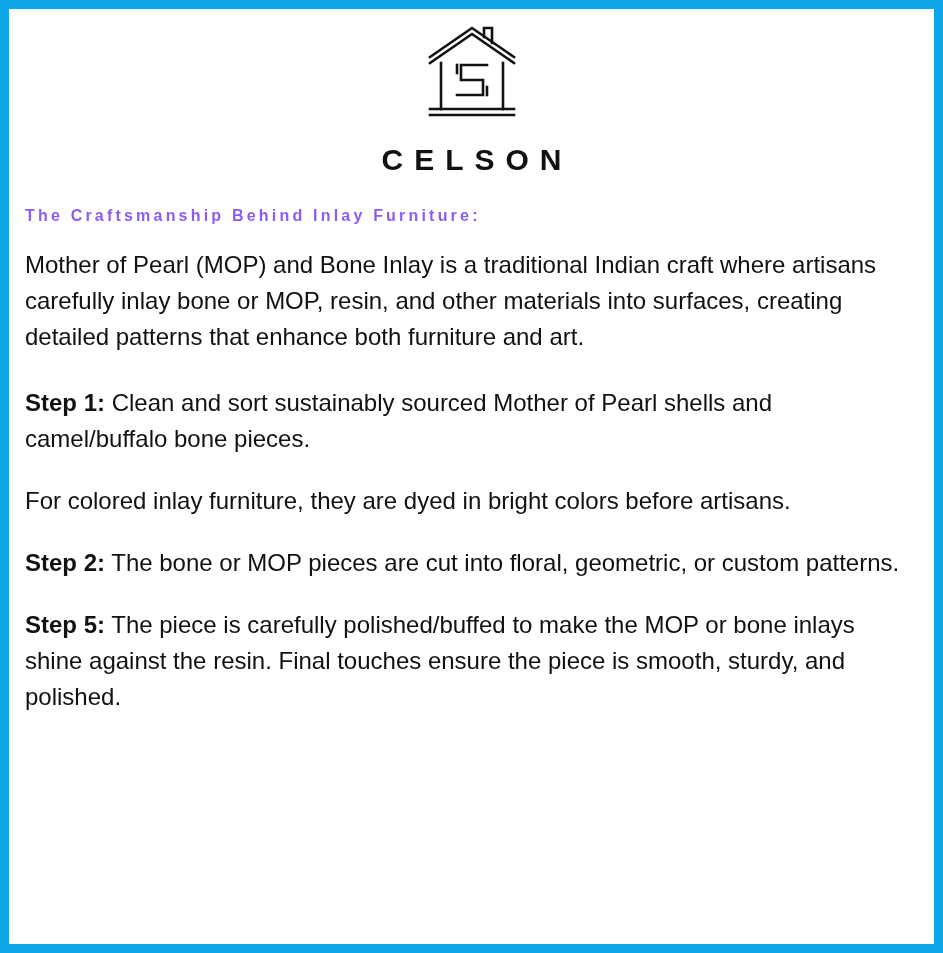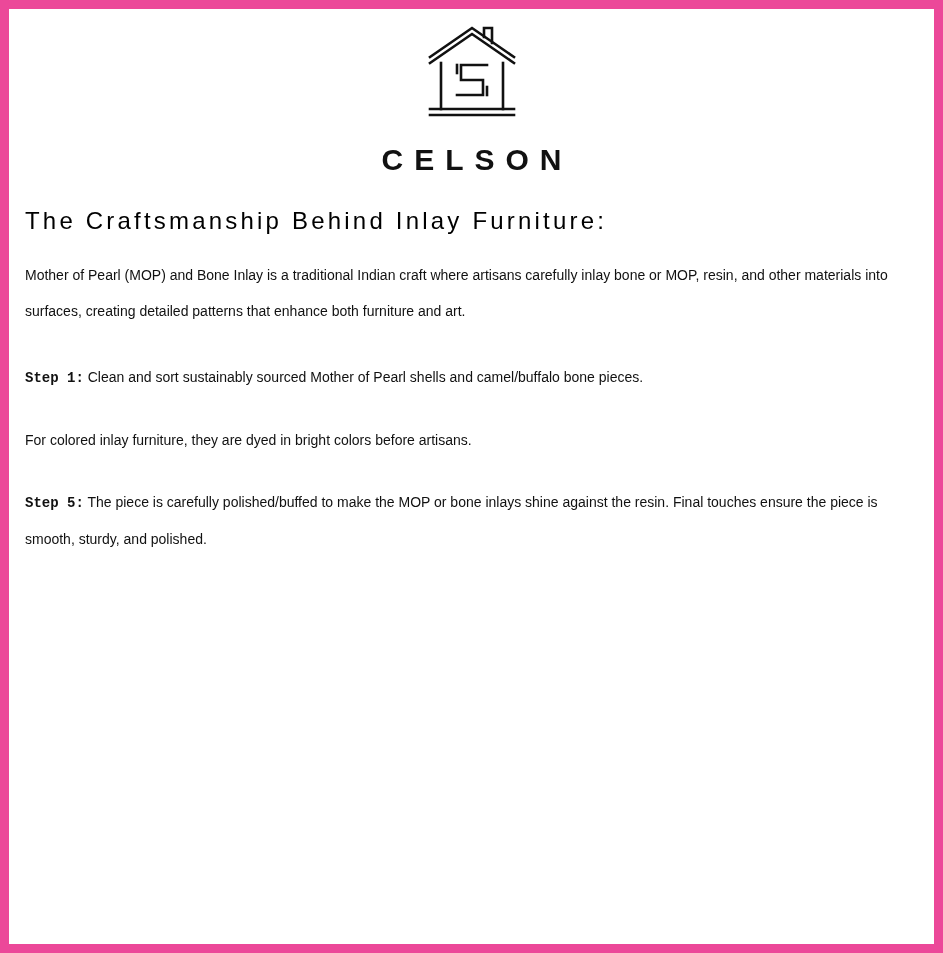--- a/index.html
+++ b/index.html
@@ -18,7 +18,7 @@
     box-sizing: border-box;
     width: 943px;
     height: 953px;
-    border: 9px solid #ec4899;
+    border: 9px solid #0ea5e9;
     background: #ffffff;
     padding: 10px 16px 0 16px;
   }

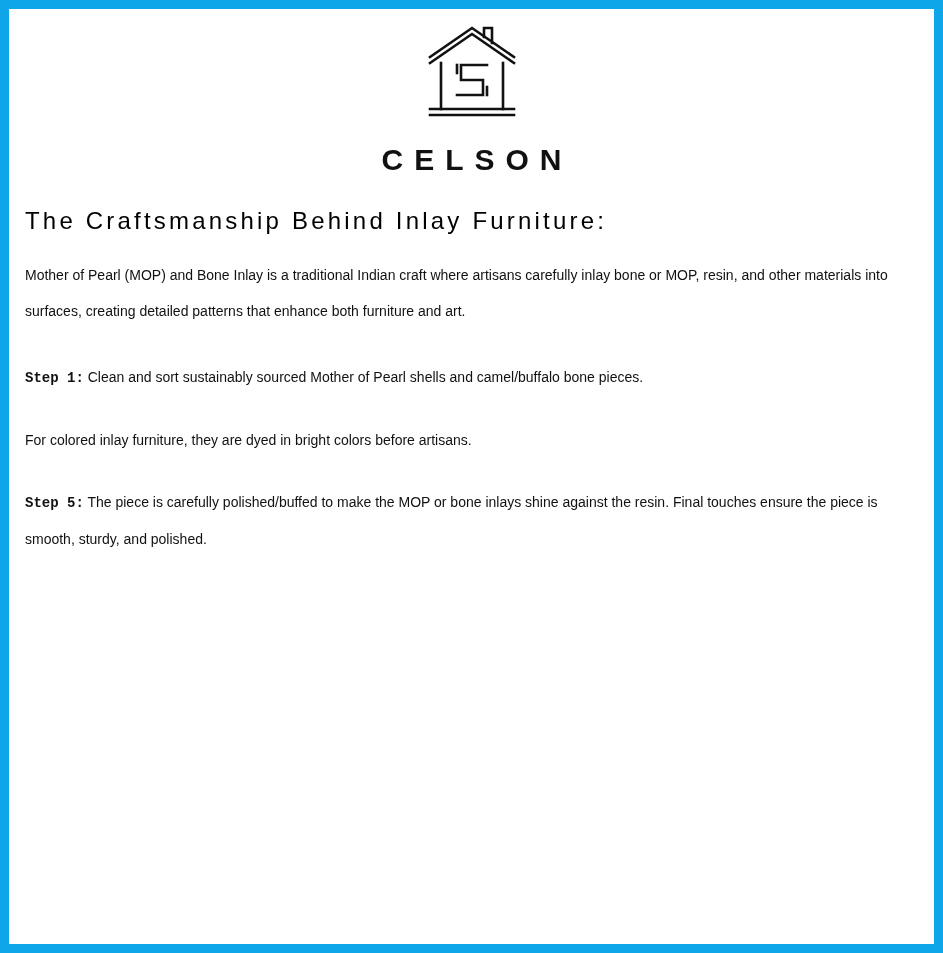--- a/index.html
+++ b/index.html
@@ -41,10 +41,10 @@
   }
   .headline {
     margin-top: 30px;
-    font-size: 24px;
-    font-weight: 400;
+    font-size: 16px;
+    font-weight: 700;
     letter-spacing: 3.2px;
-    color: #000000;
+    color: #8b5cf6;
   }
   .body-copy {
     margin-top: 22px;

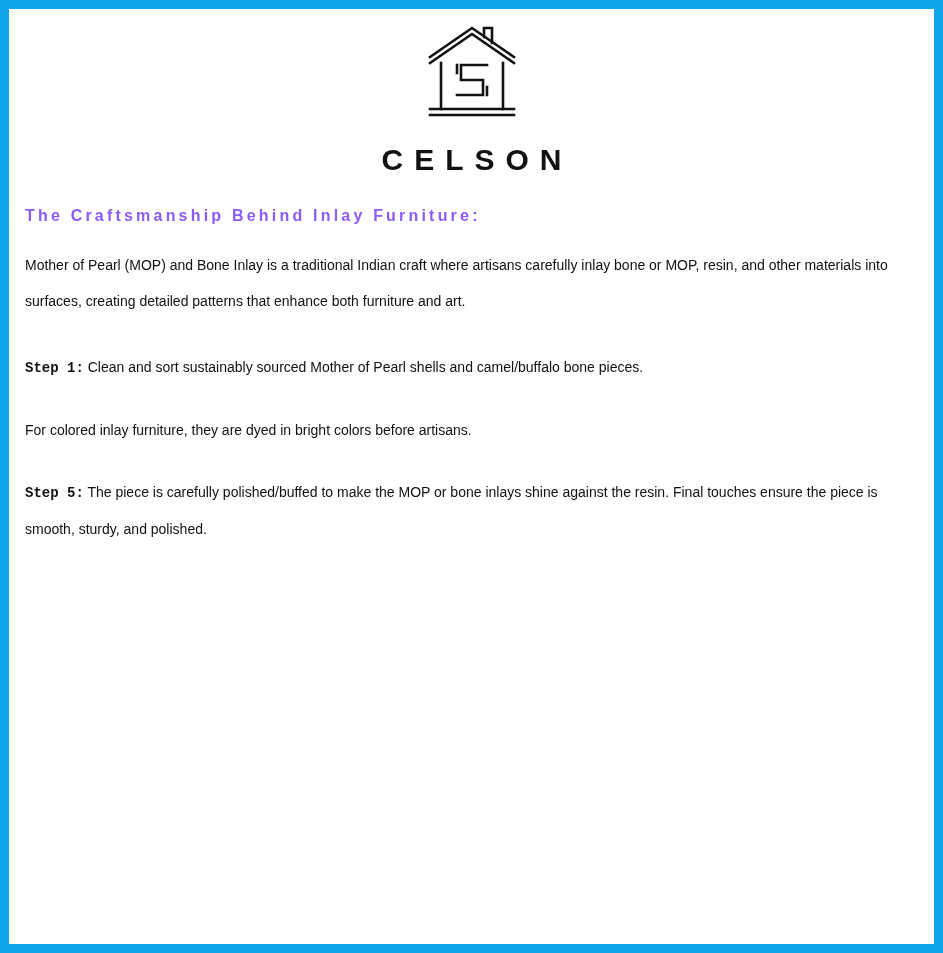--- a/index.html
+++ b/index.html
@@ -50,7 +50,7 @@
     margin-top: 22px;
   }
   .para {
-    font-size: 14px;
+    font-size: 24px;
     line-height: 36px;
     color: #111111;
     margin: 0 0 26px 0;

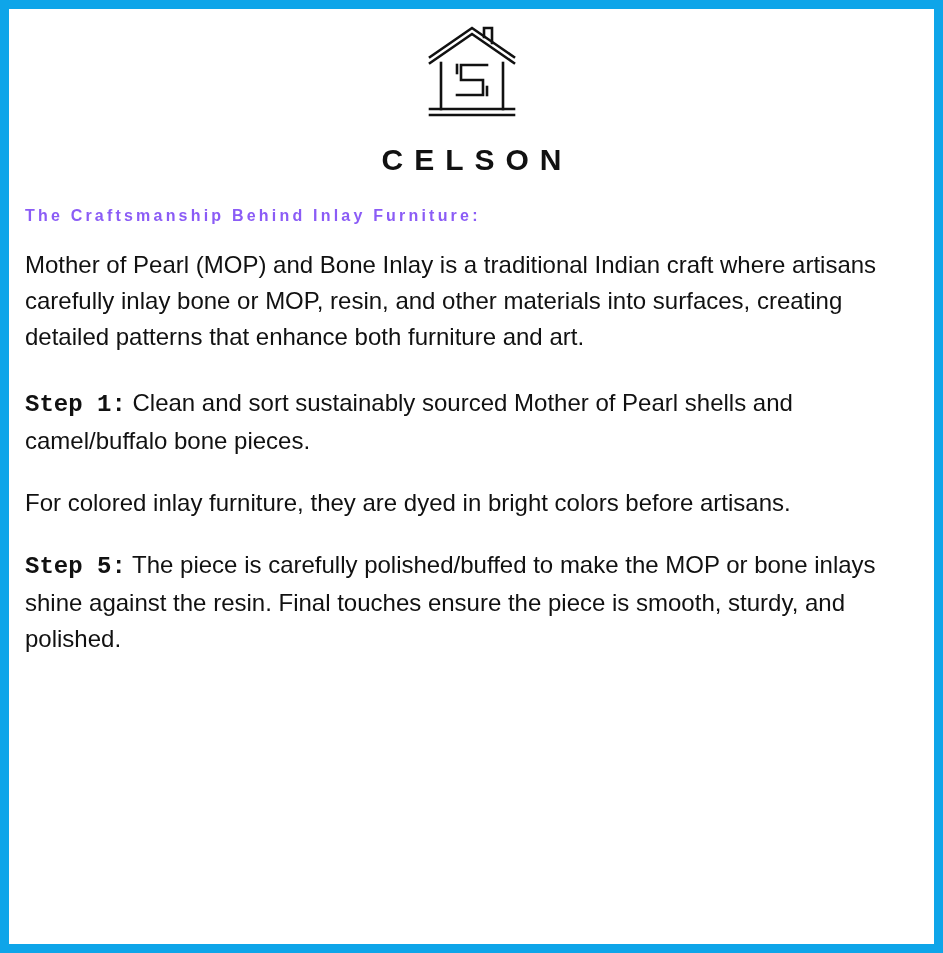--- a/index.html
+++ b/index.html
@@ -60,7 +60,6 @@
   }
   .para b {
     font-weight: 700;
-    font-family: Liberation Mono, monospace;
   }
   .intro {
     margin-bottom: 30px;

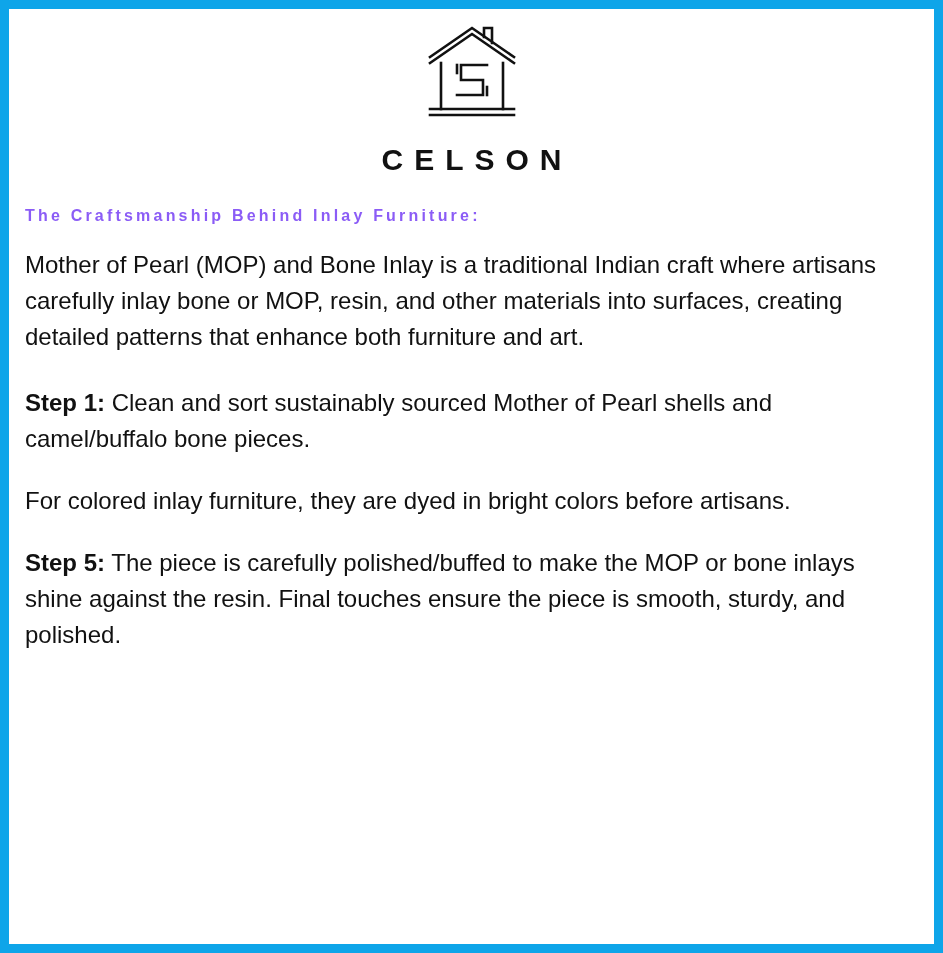--- a/index.html
+++ b/index.html
@@ -100,6 +100,7 @@
 
     <p class="para"><span>For colored inlay furniture, they are dyed in bright colors before artisans.</span></p>
 
+    <p class="para"><b>Step 2:</b><span> The bone or MOP pieces are cut into floral, geometric, or custom patterns.</span></p>
 
 
 

